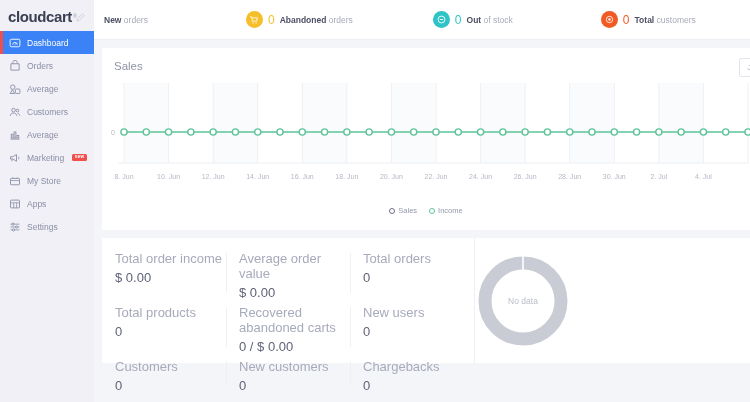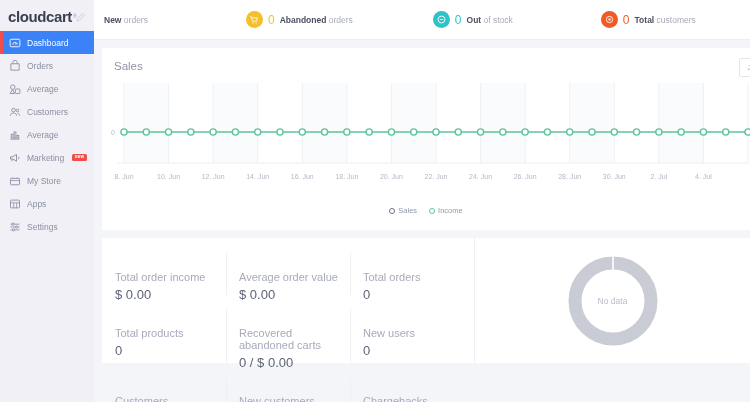--- a/index.html
+++ b/index.html
@@ -139,7 +139,7 @@
     content: ""; position: absolute; left: 0; top: 7px; bottom: 7px;
     width: 1px; background: #eef0f4;
   }
-  .stat-cell-label { font-size: 11px; color: #a7aabb; margin-bottom: 4px; margin-top: 20px; }
+  .stat-cell-label { font-size: 13px; color: #a7aabb; margin-bottom: 4px; }
   .stat-cell-value { font-size: 13px; color: #5f6377; font-weight: 300; }
   .donut-area {
     flex: 1 1 auto; border-left: 1px solid #eef0f4;

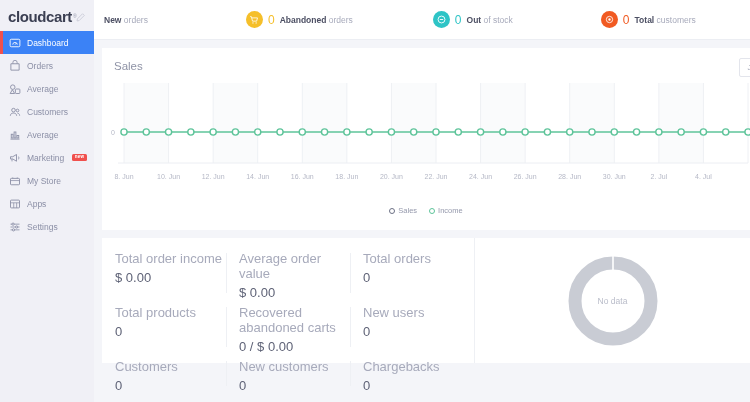--- a/index.html
+++ b/index.html
@@ -143,7 +143,7 @@
   .stat-cell-value { font-size: 13px; color: #5f6377; font-weight: 300; }
   .donut-area {
     flex: 1 1 auto; border-left: 1px solid #eef0f4;
-    display: flex; align-items: center; justify-content: center;
+    display: flex; align-items: center; 
   }
   .donut-wrap { position: relative; width: 96px; height: 96px; }
   .donut-text {

